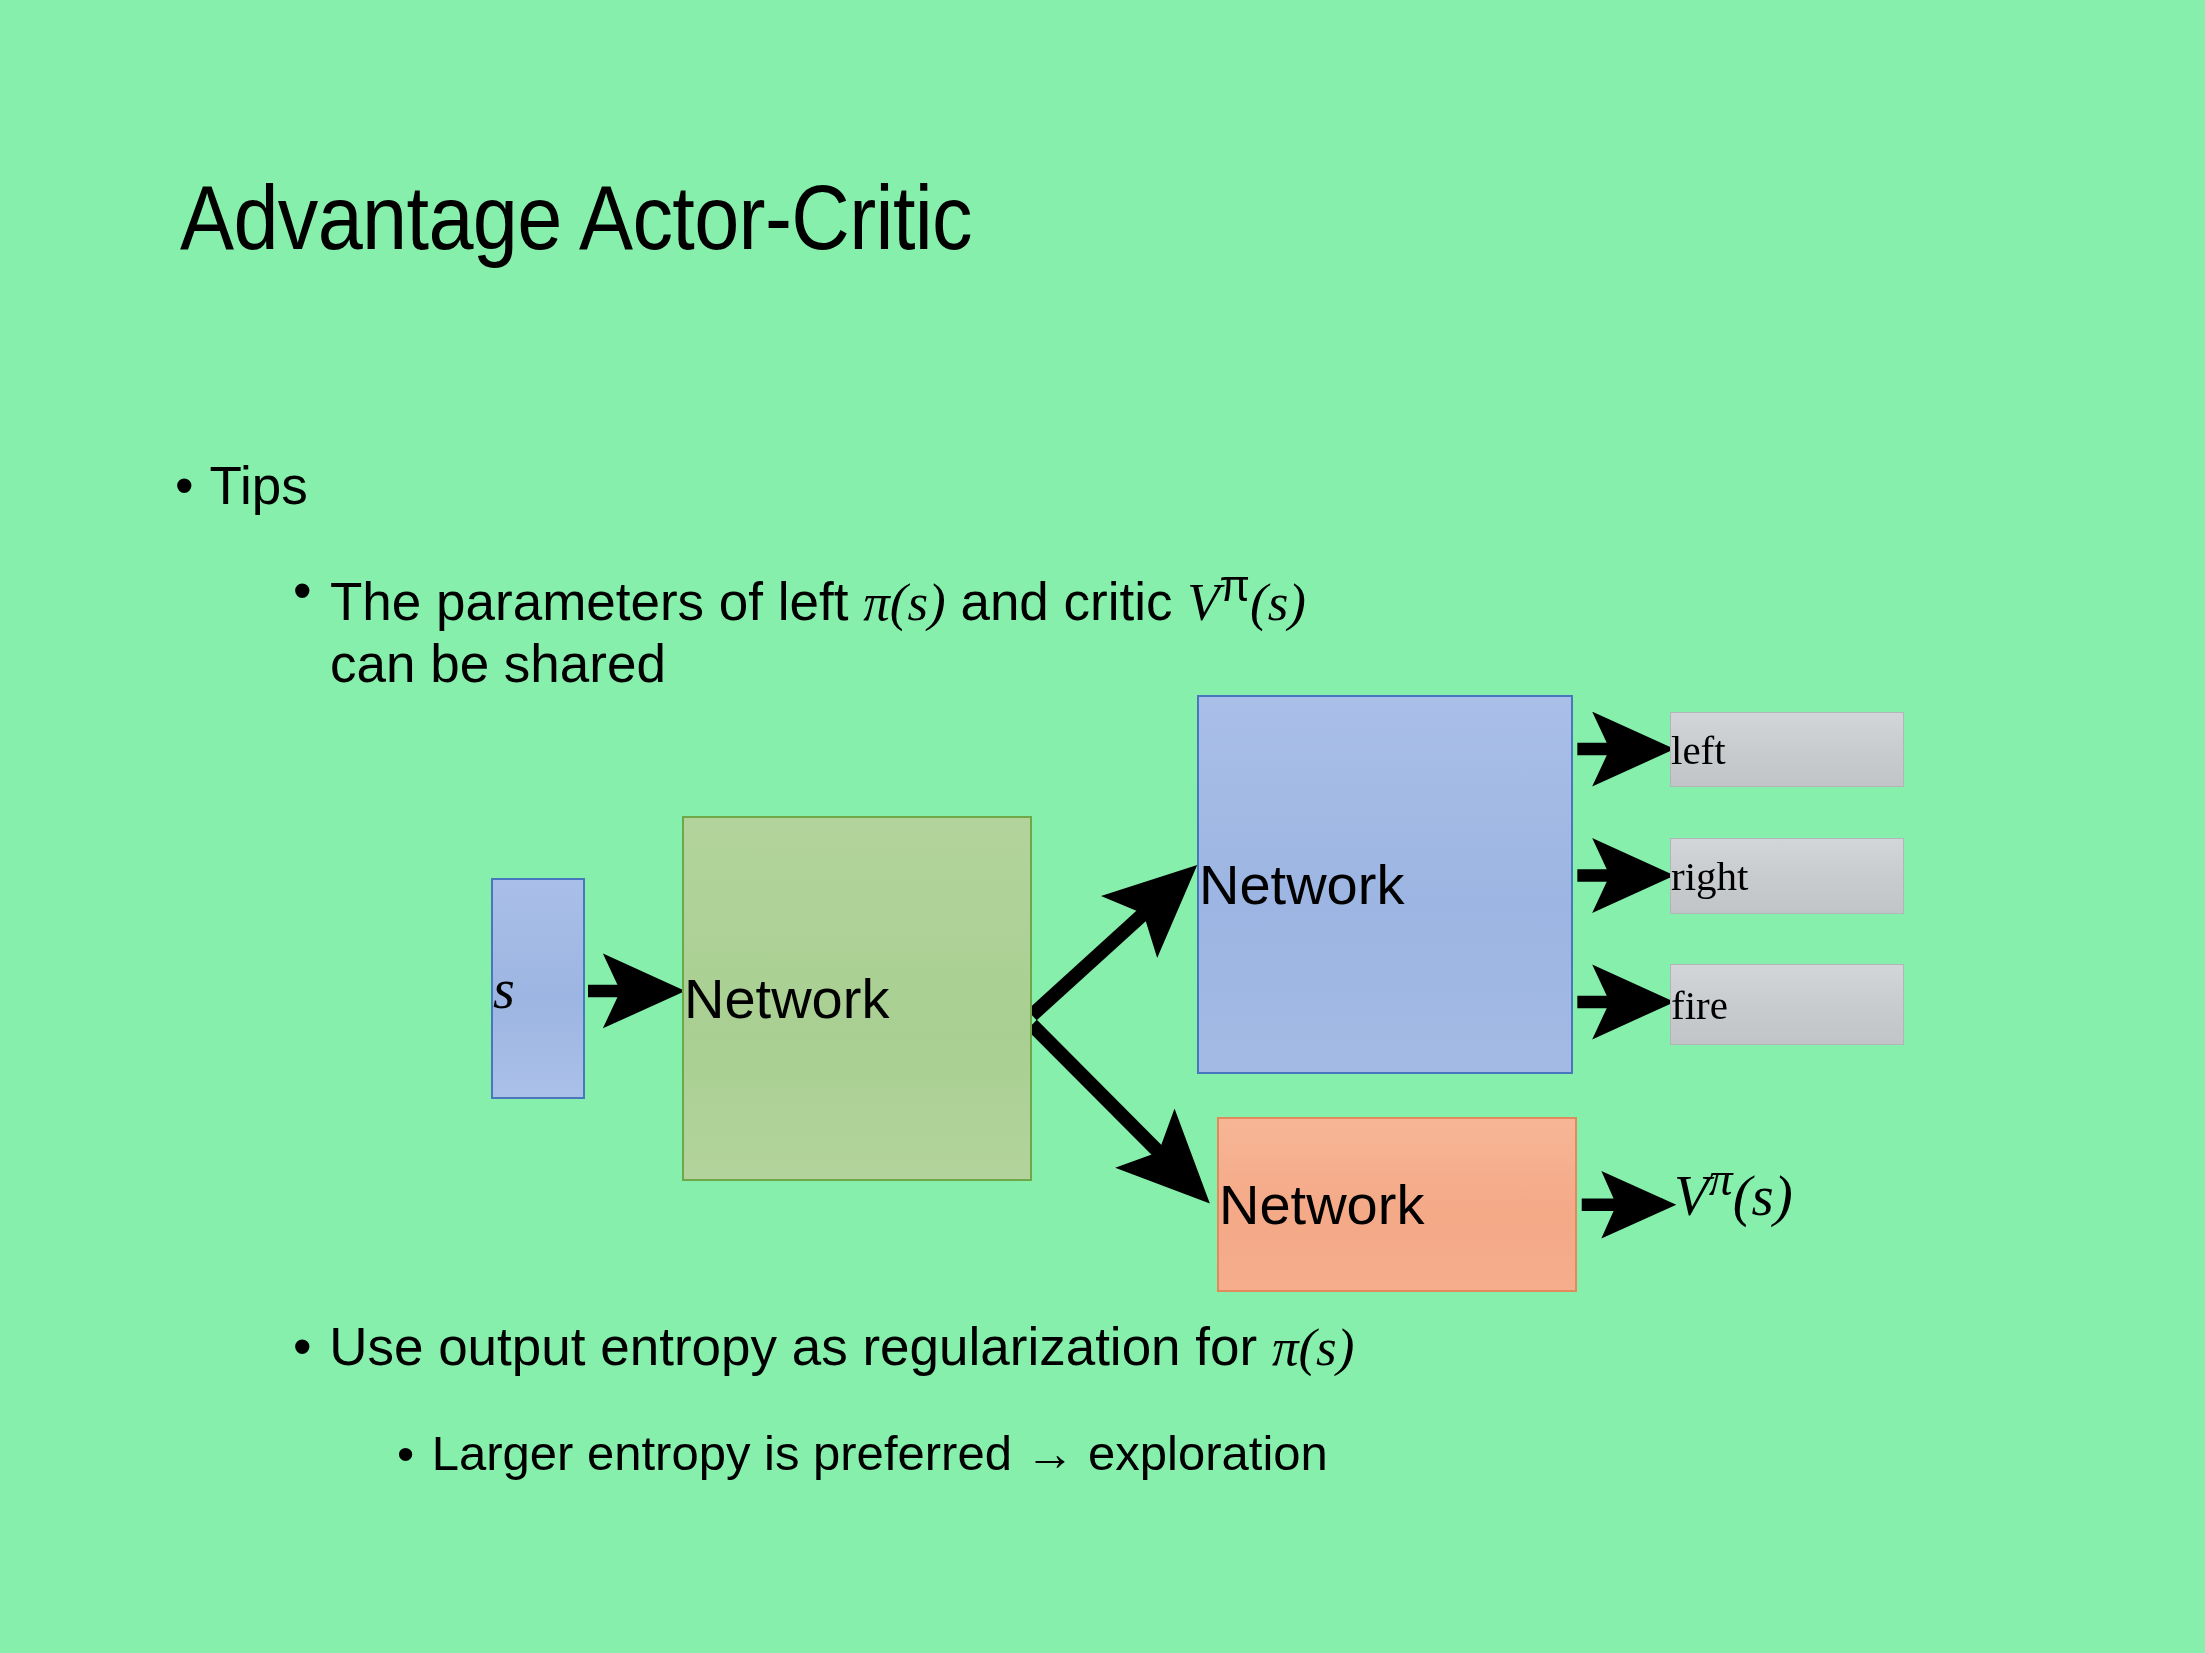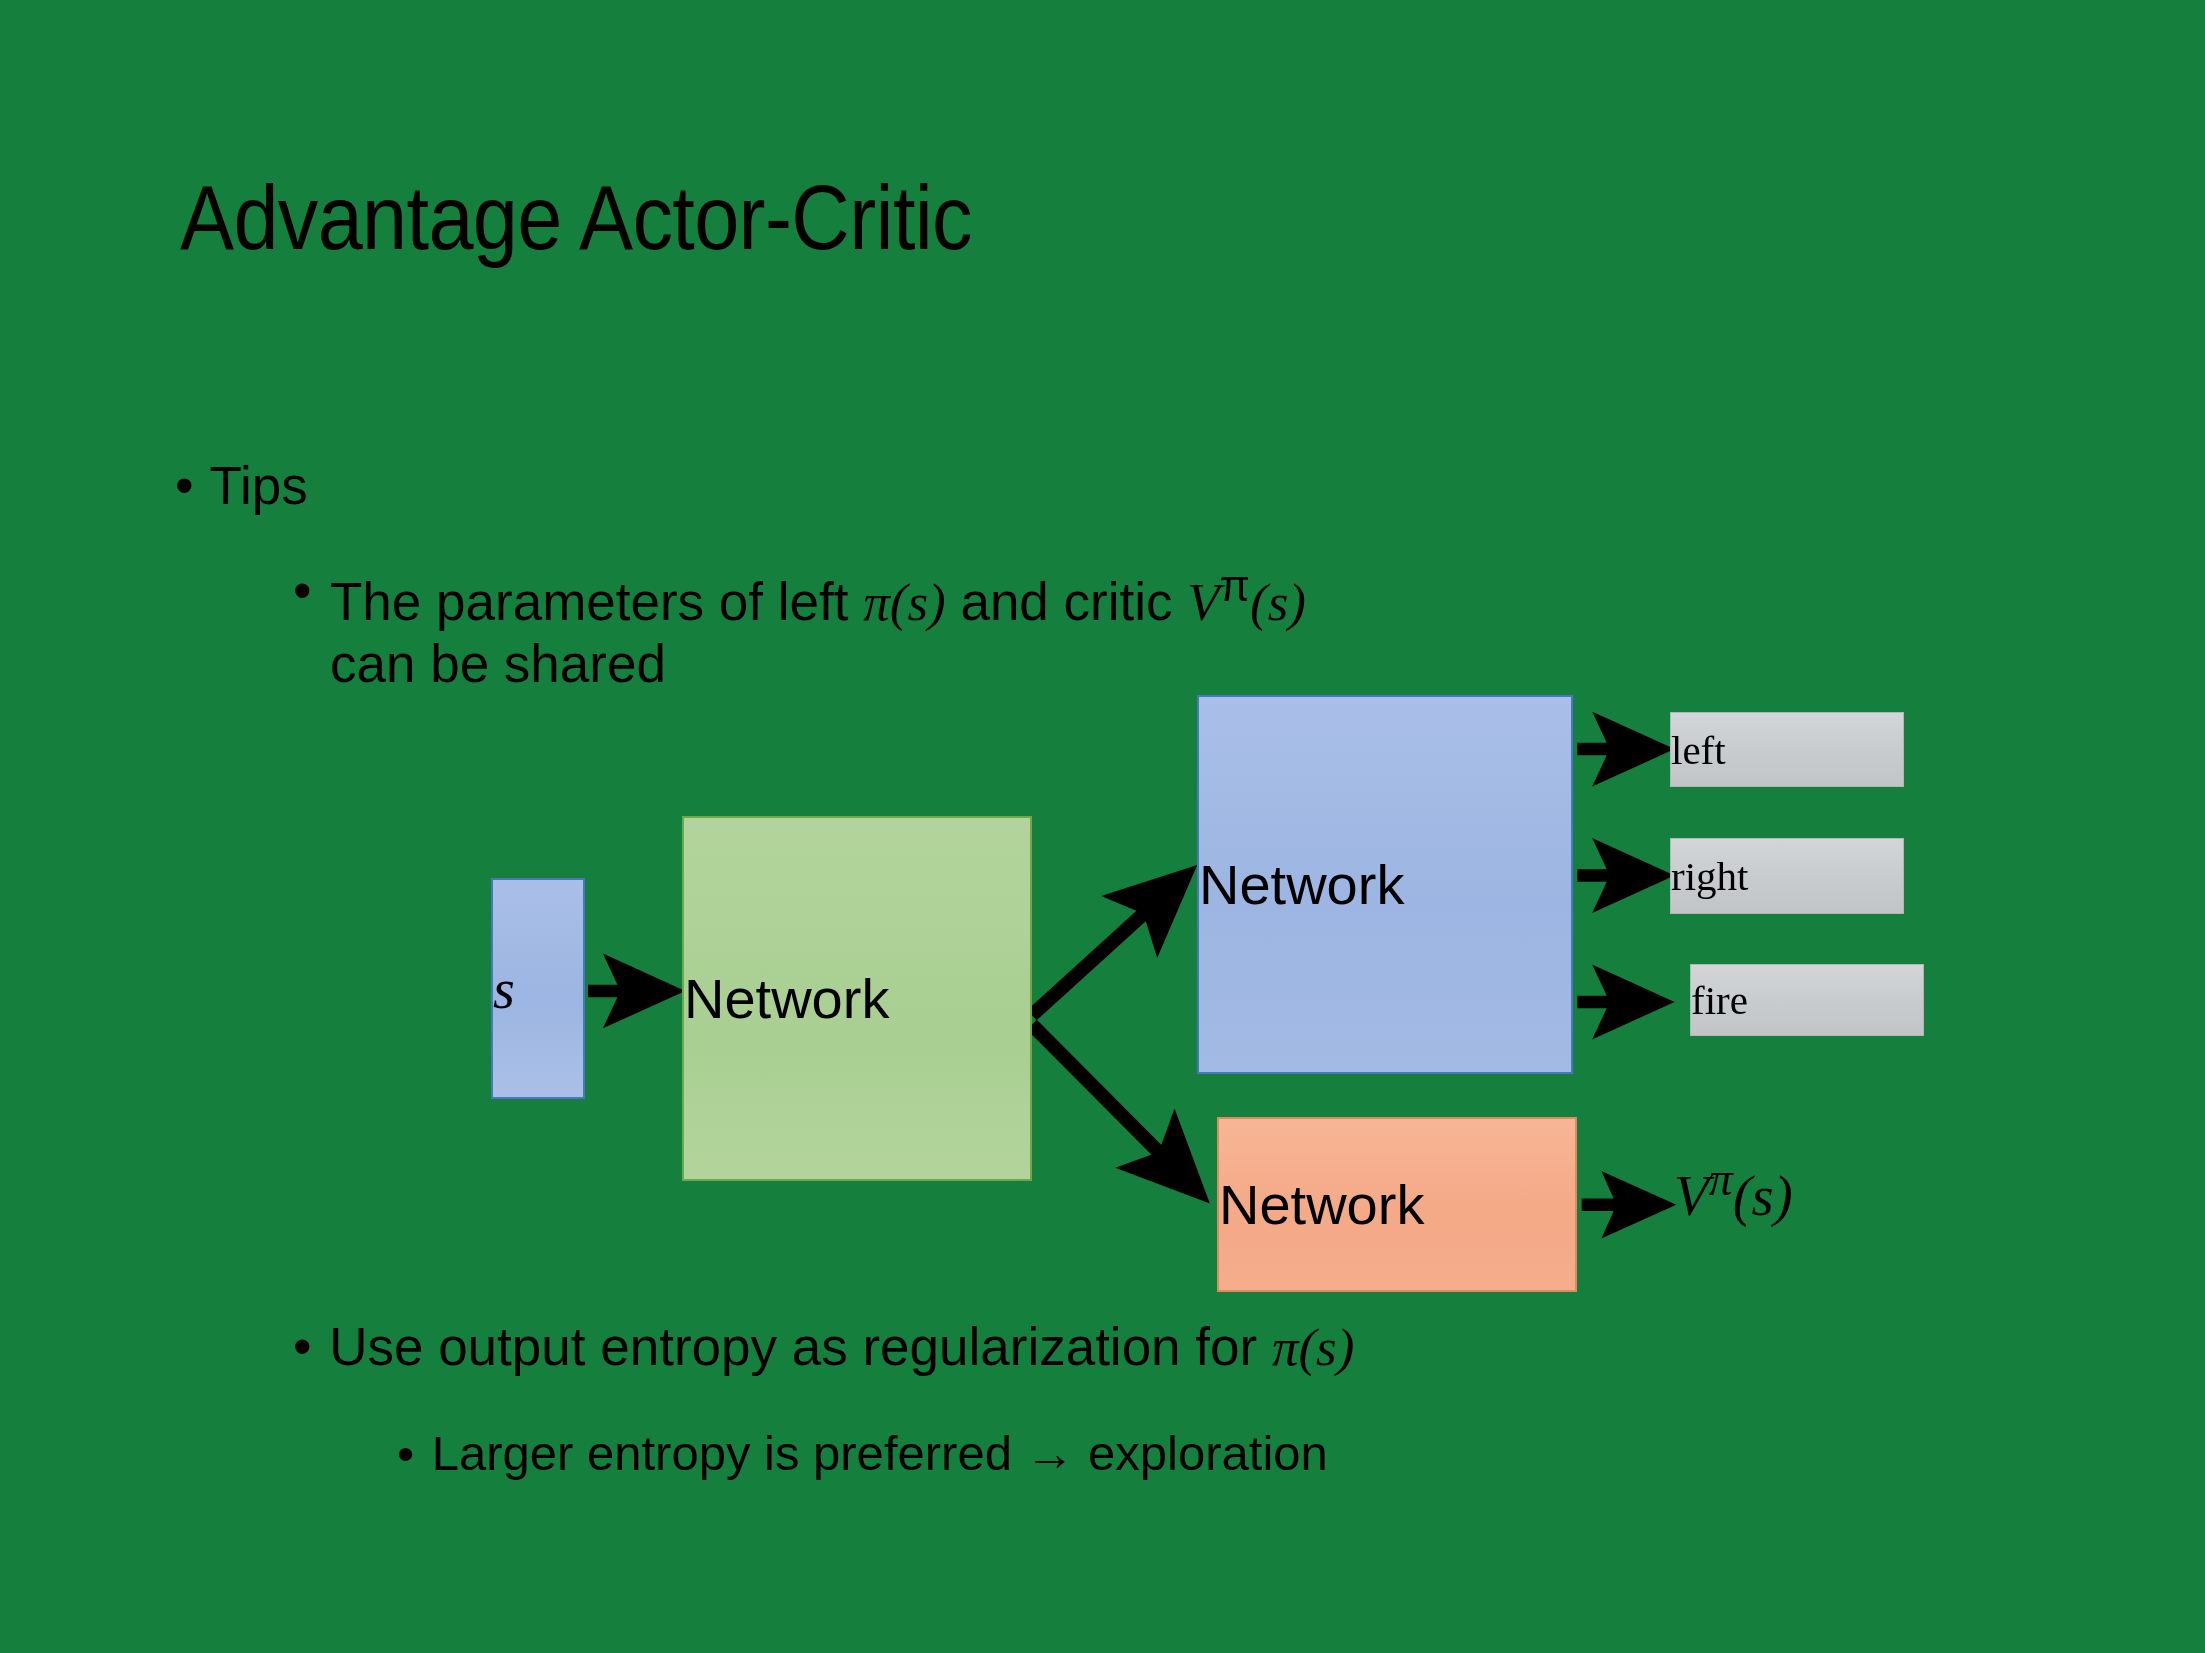--- a/index.html
+++ b/index.html
@@ -15,7 +15,7 @@
     position: relative;
     width: 2205px;
     height: 1654px;
-    background: #15803d;
+    background: #86efac;
     overflow: hidden;
   }
 

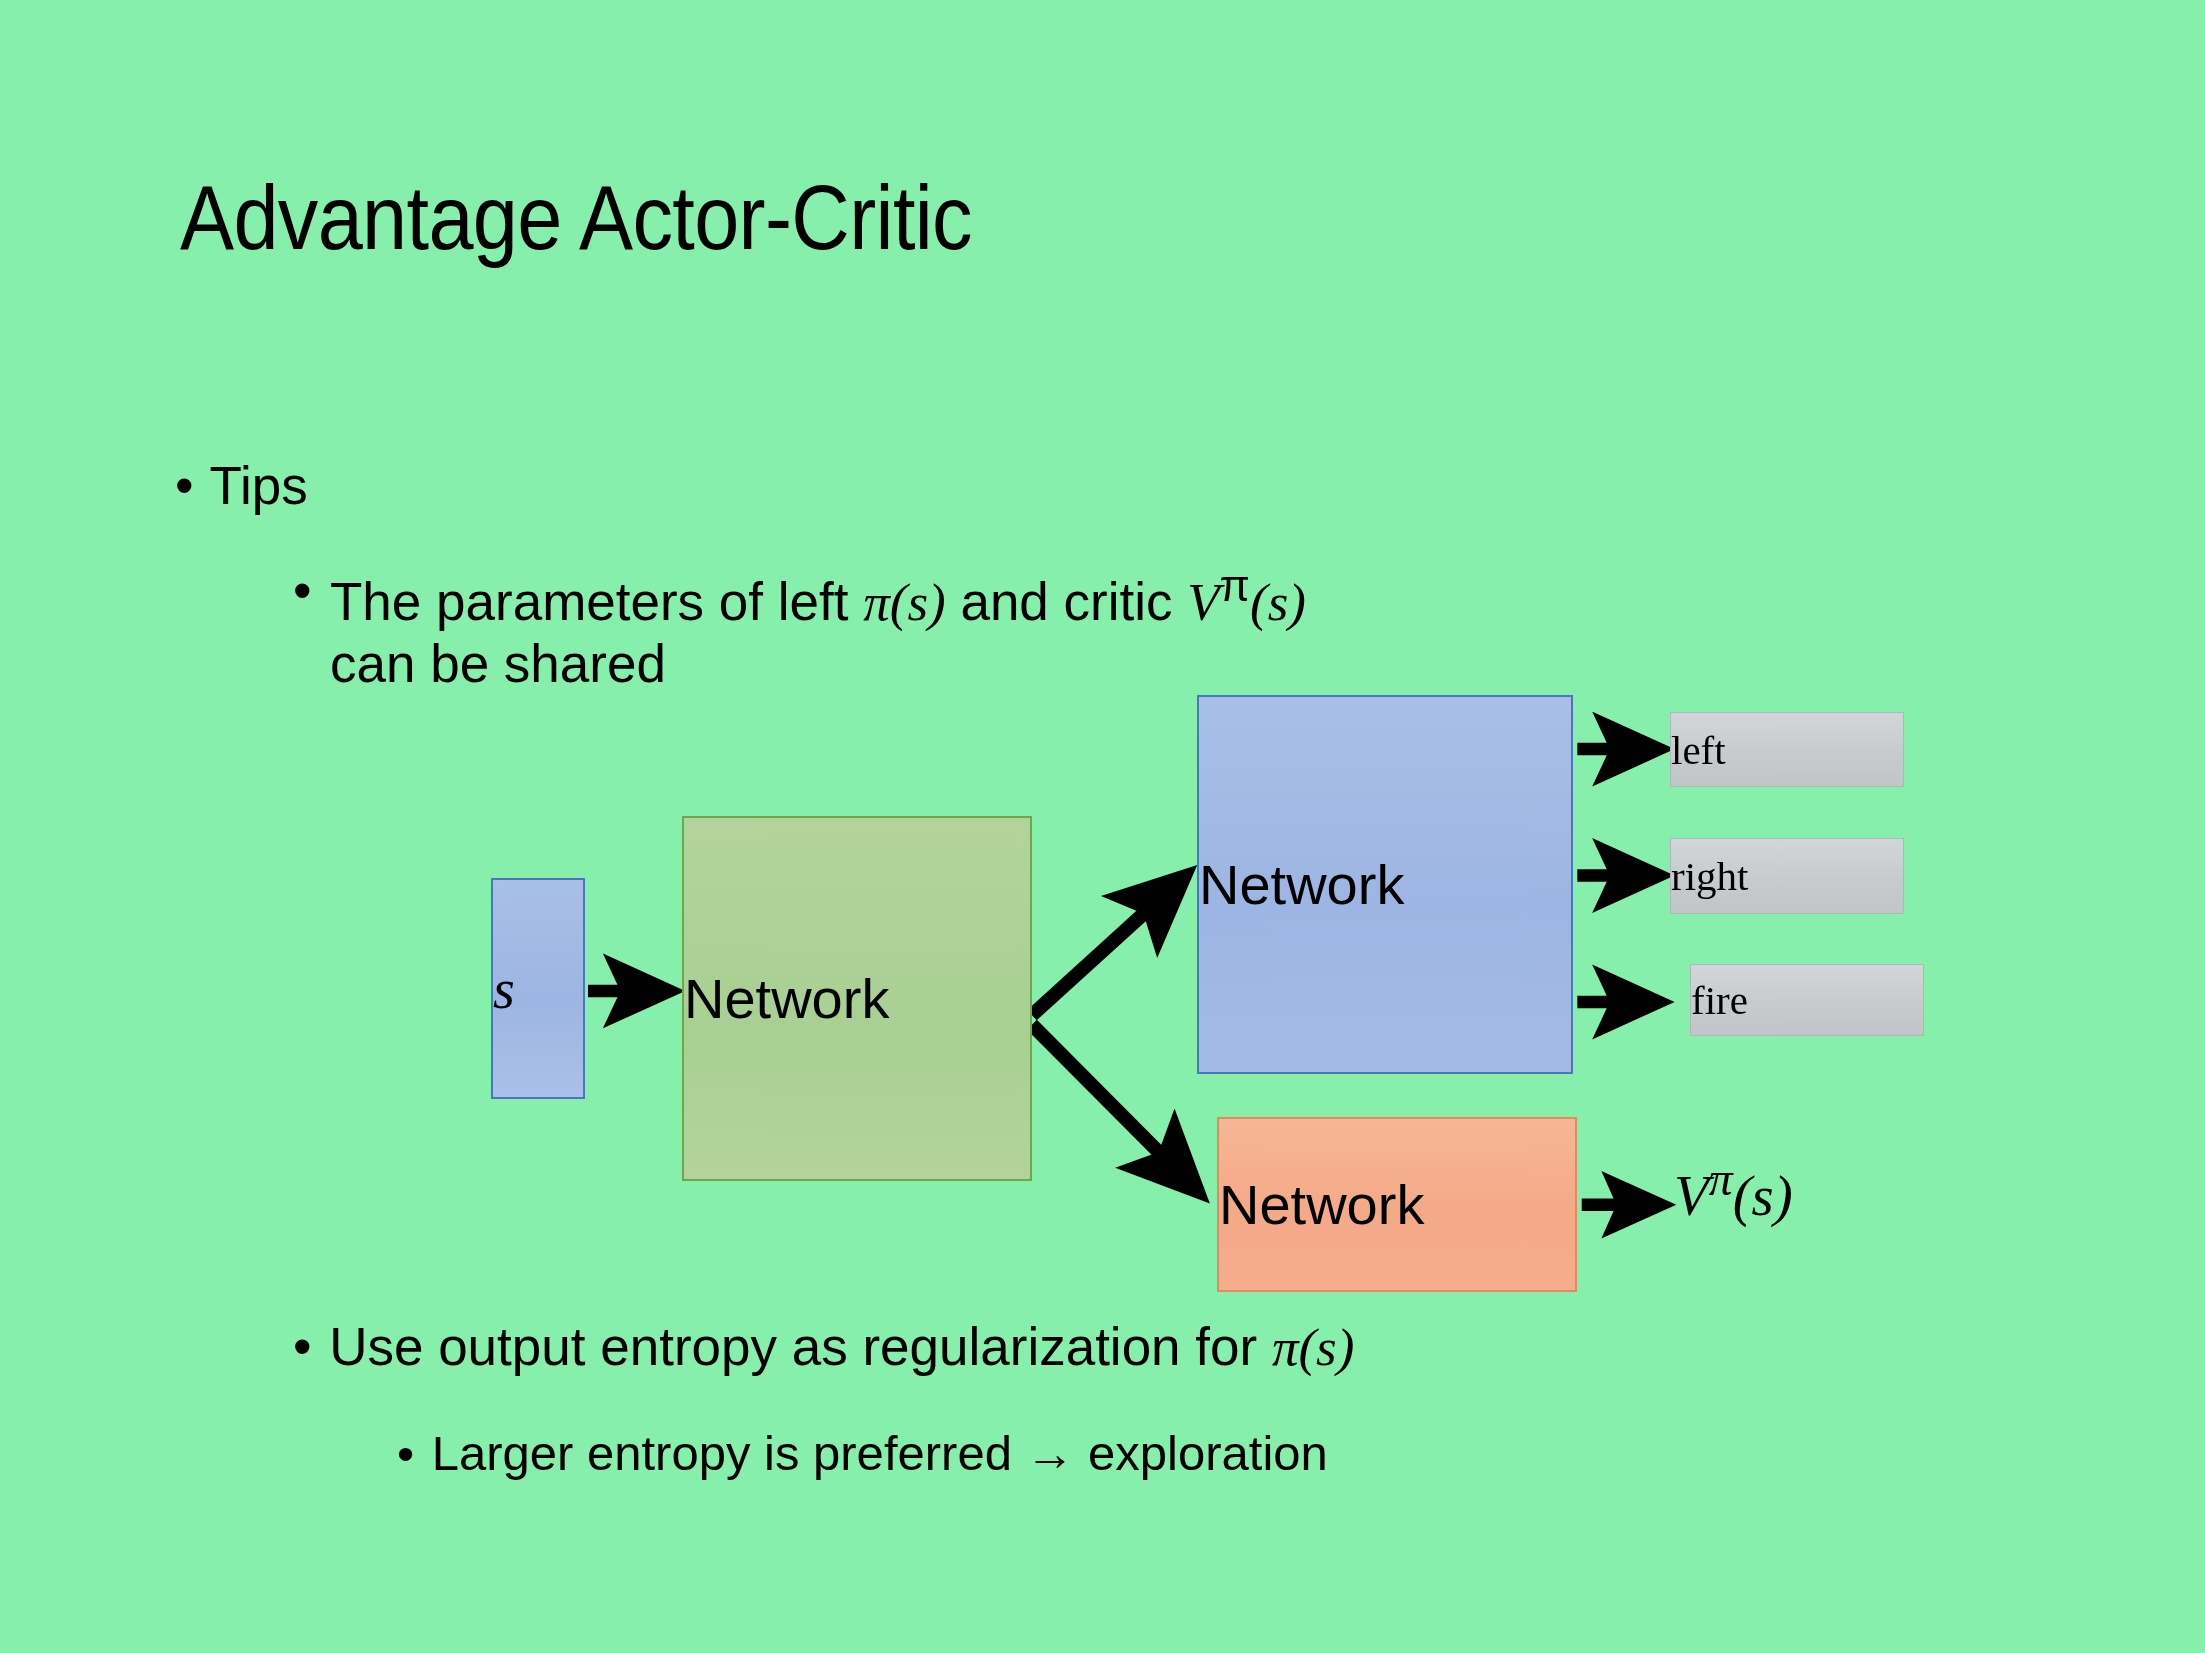--- a/index.html
+++ b/index.html
@@ -187,7 +187,7 @@
   }
   #box-action-left  { left: 1670px; top: 712px;  width: 234px; height: 75px; }
   #box-action-right { left: 1670px; top: 838px; width: 234px; height: 76px; }
-  #box-action-fire  { left: 1670px; top: 964px; width: 234px; height: 72px; margin-left: 20px; }
+  #box-action-fire  { left: 1670px; top: 964px; width: 234px; height: 81px; }
 
   #label-value {
     position: absolute;

